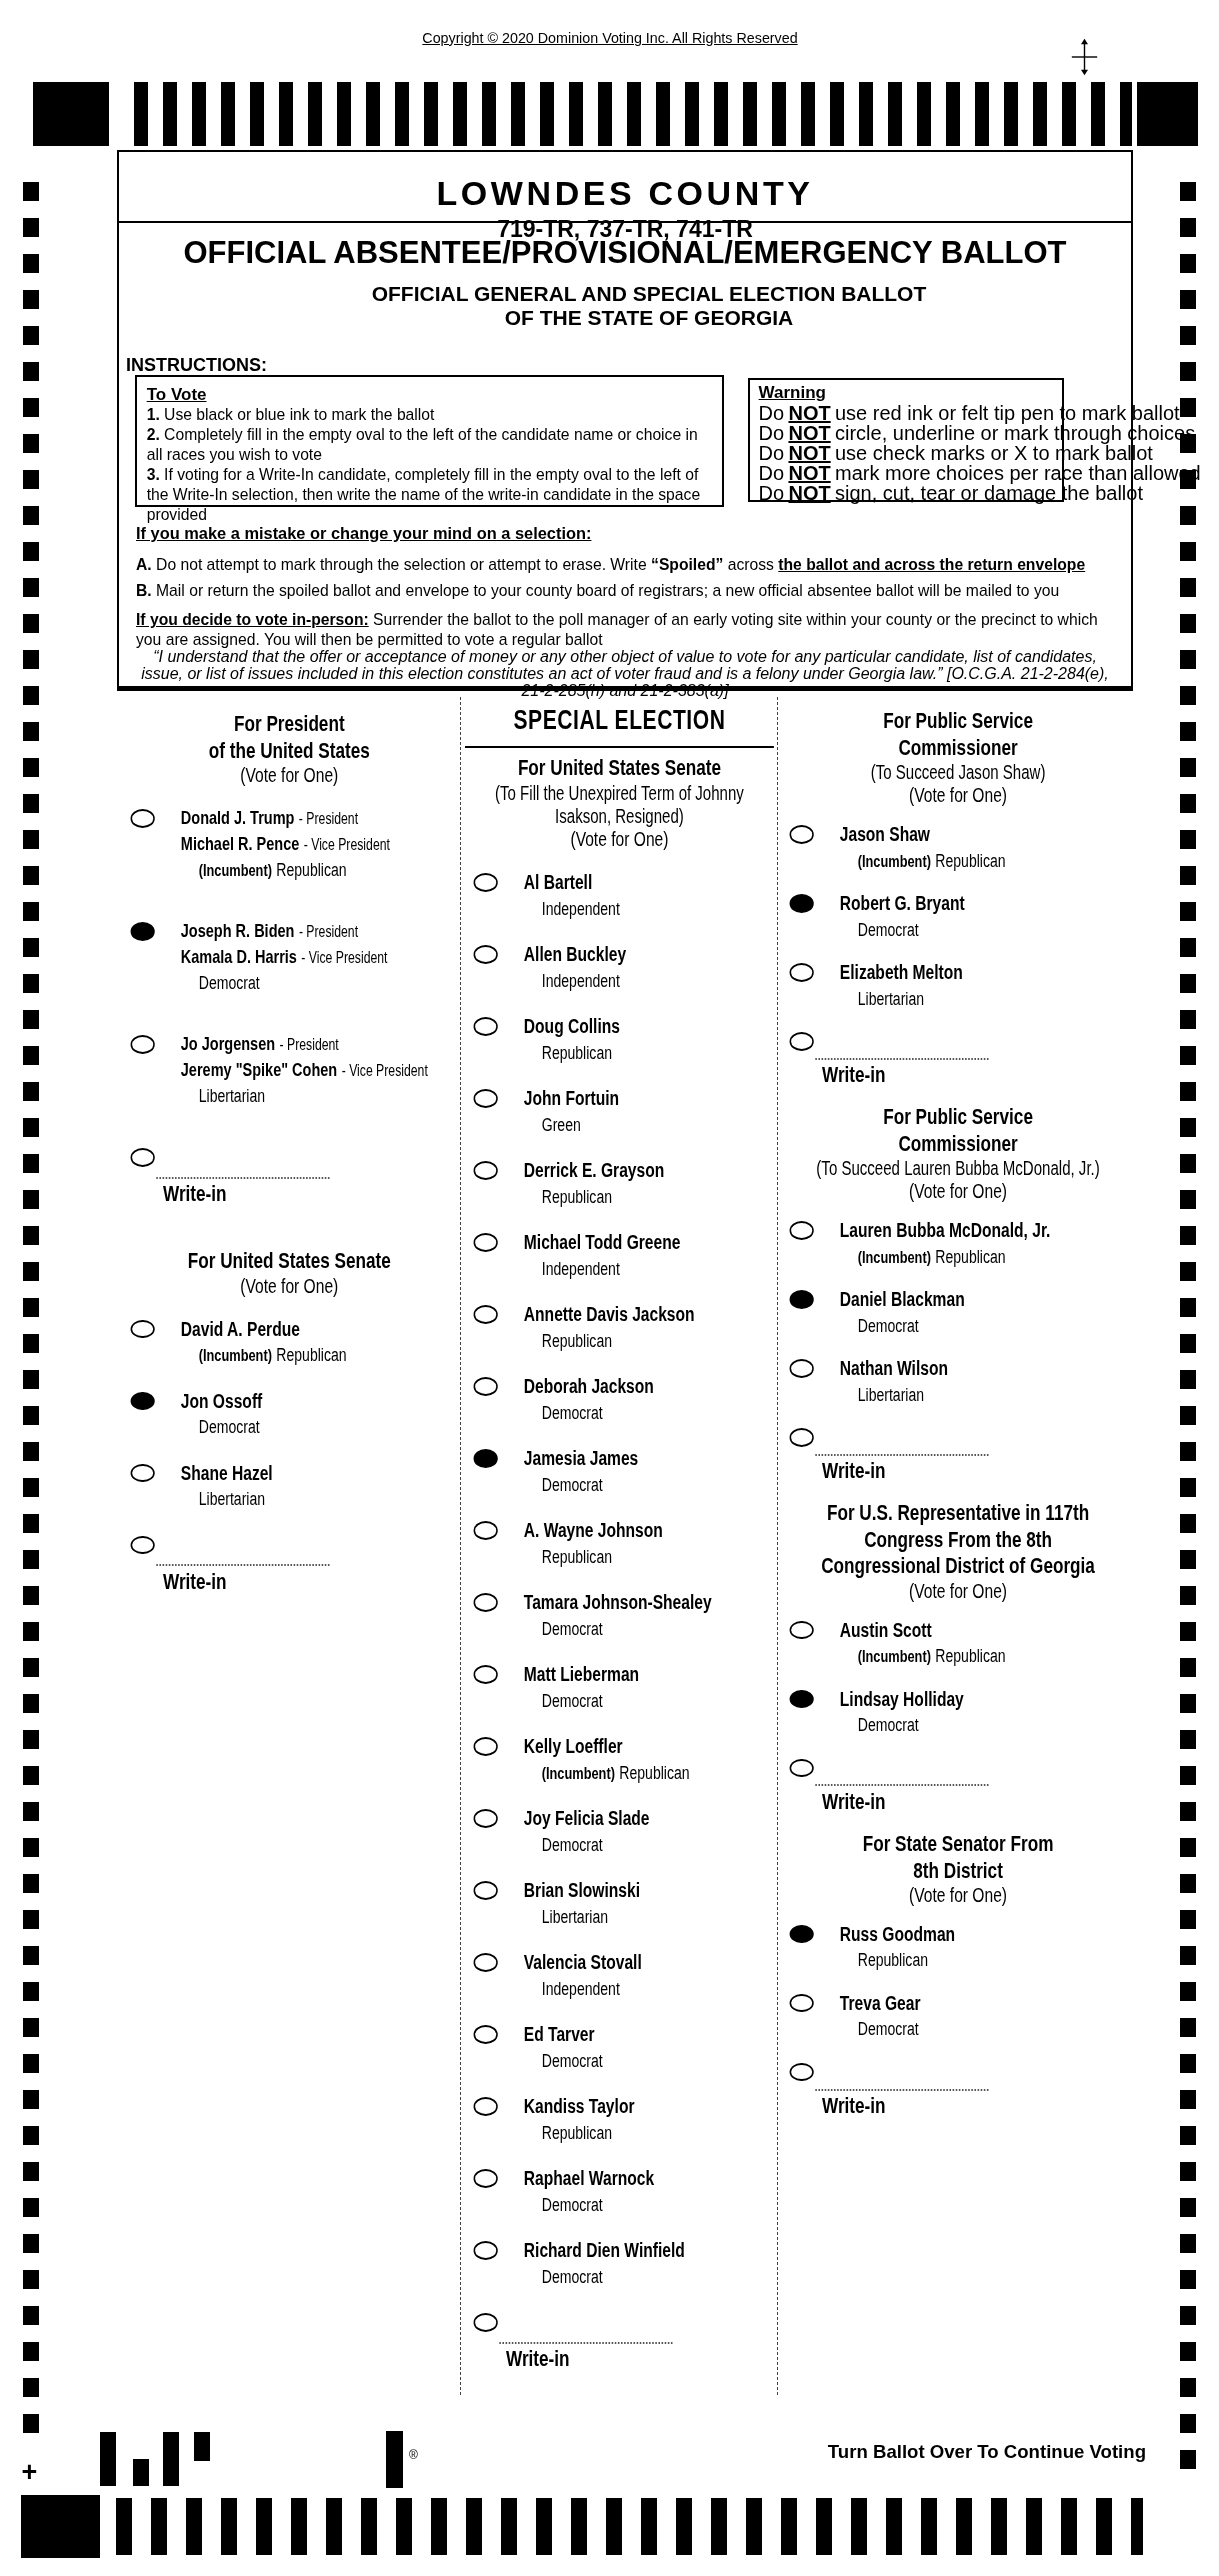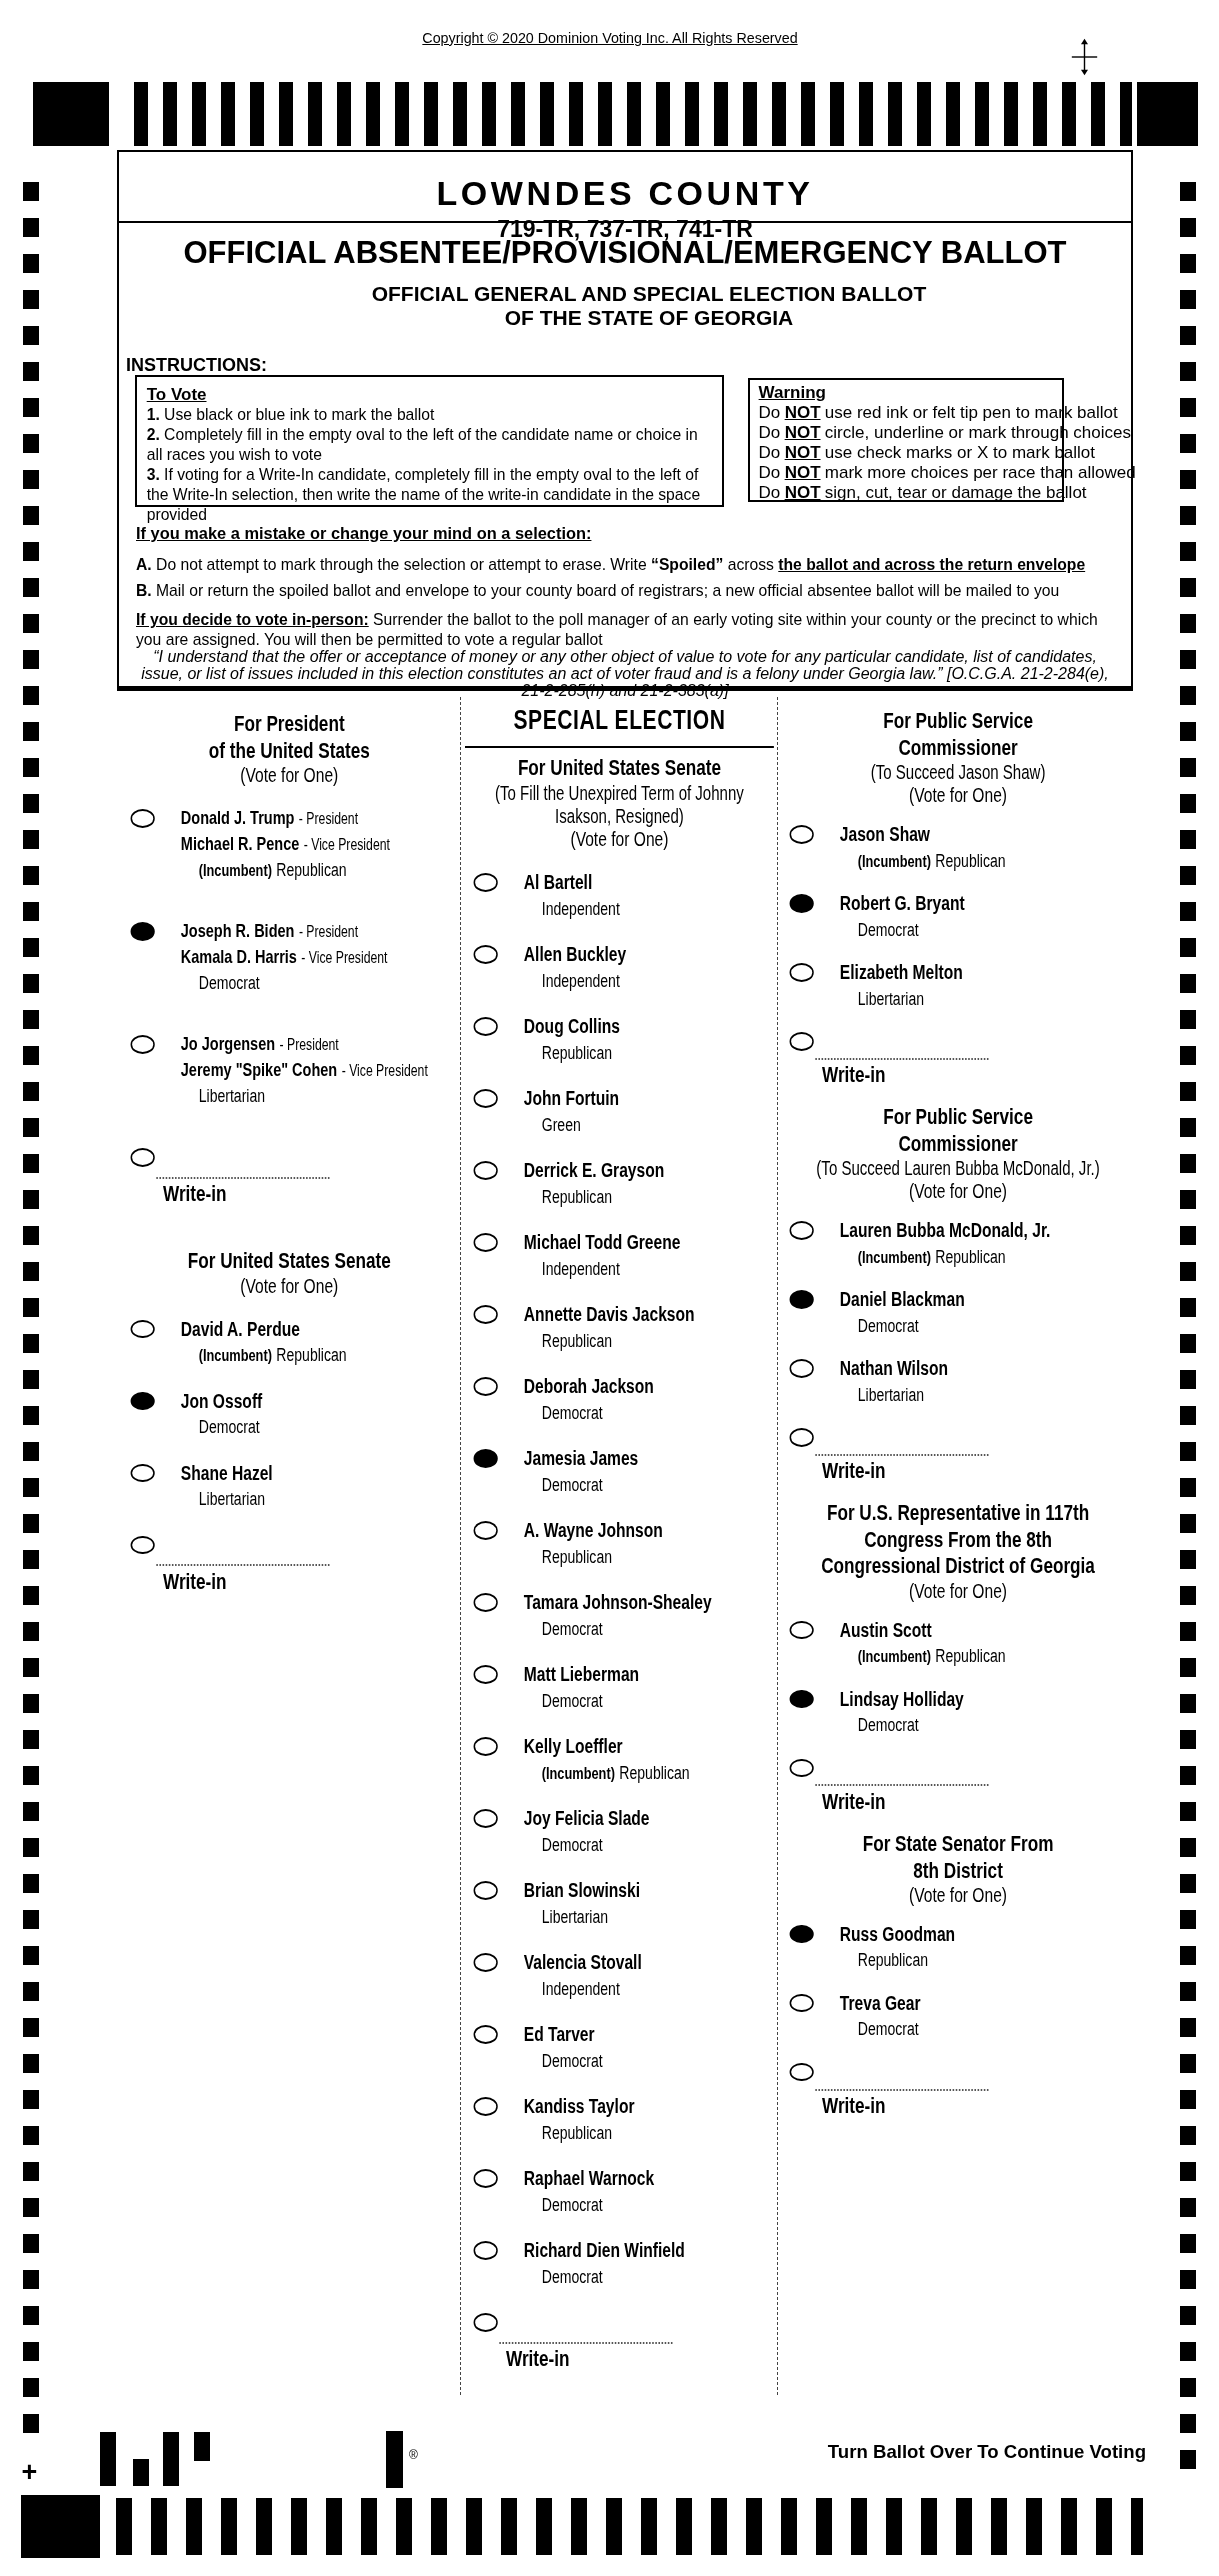--- a/index.html
+++ b/index.html
@@ -43,7 +43,7 @@
   .tv-item{font-size:15.7px;line-height:20px;}
   .tv-num{font-weight:bold;}
   .tv-text{margin-left:4.3px;}
-  .warn-item{font-size:17px;line-height:20px;white-space:nowrap;}
+  .warn-item{font-size:20px;line-height:20px;white-space:nowrap;}
   .warn-not{margin:0 4.3px;font-weight:bold;}
   .warn-rest{}
   #mistake-sec{left:17px;top:372px;right:13px;}

